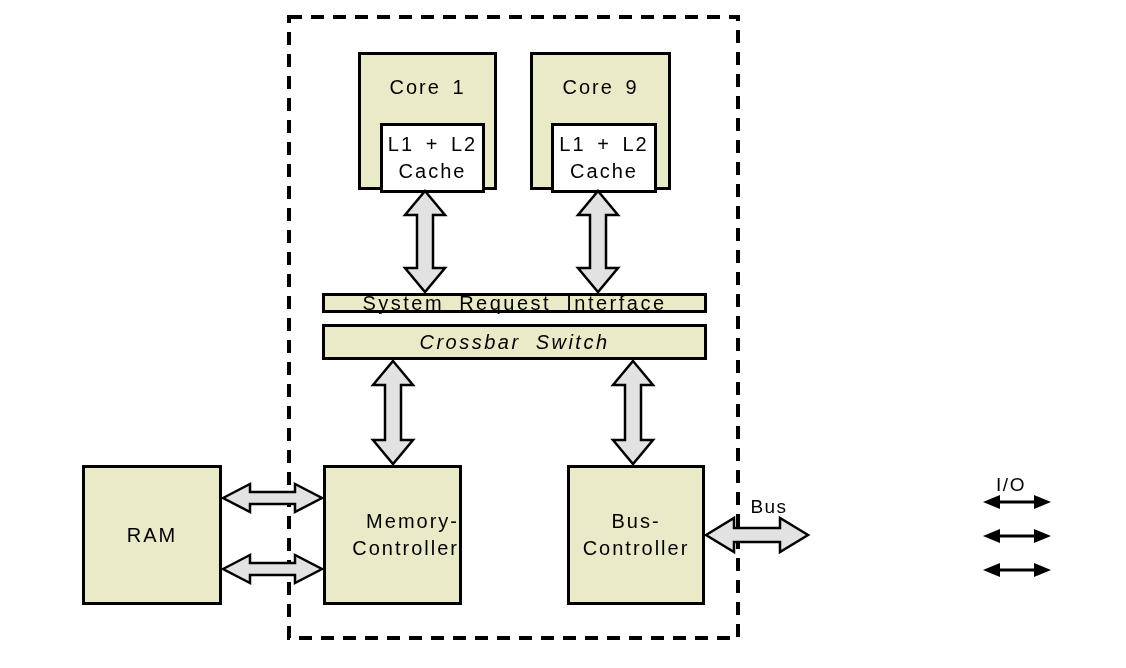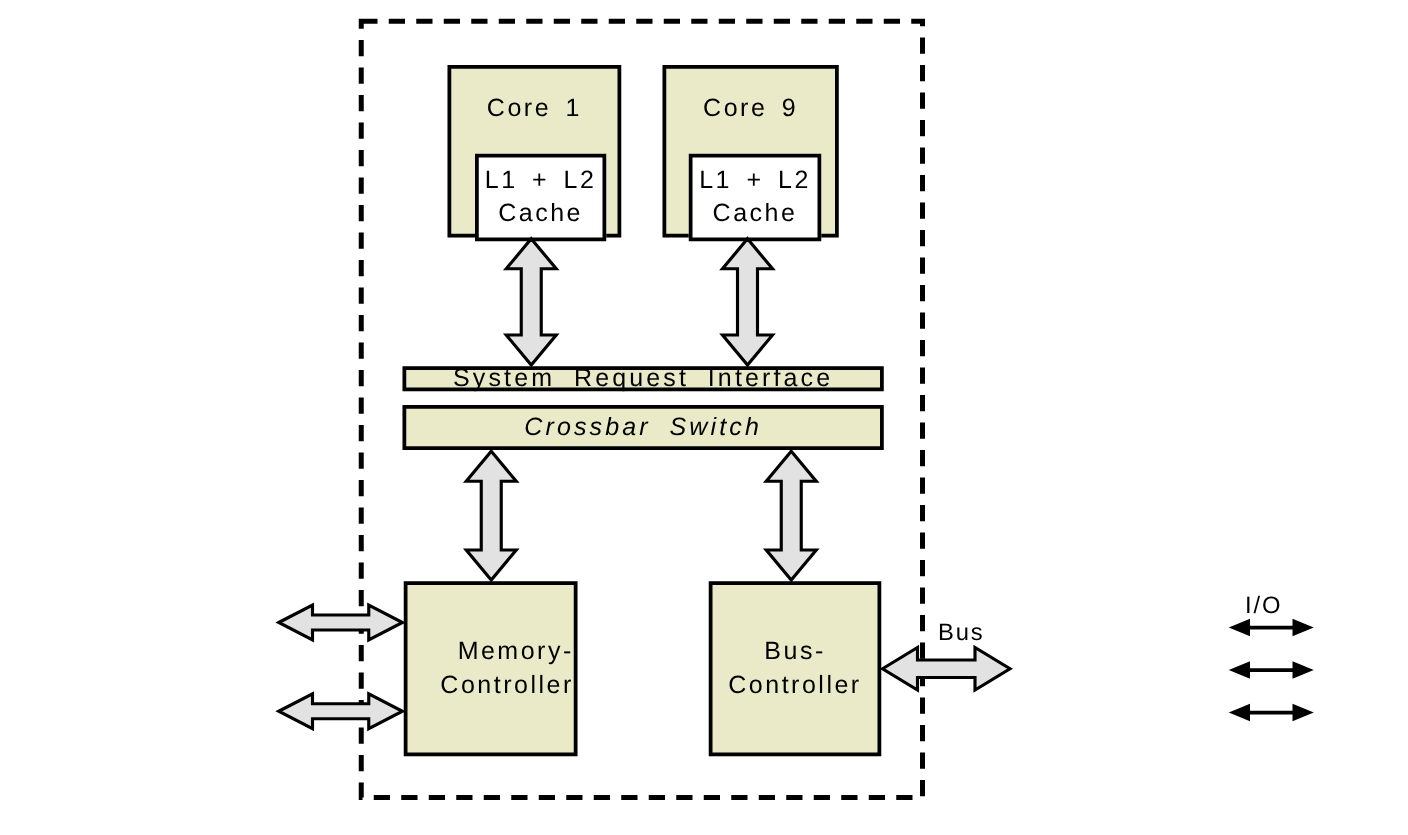--- a/index.html
+++ b/index.html
@@ -129,6 +129,9 @@
     <span>Crossbar Switch</span>
   </div>
 
+  <div class="node pos-ram">
+    <span>RAM</span>
+  </div>
 
   <div class="node pos-memctl">
     <div>Memory-</div>

